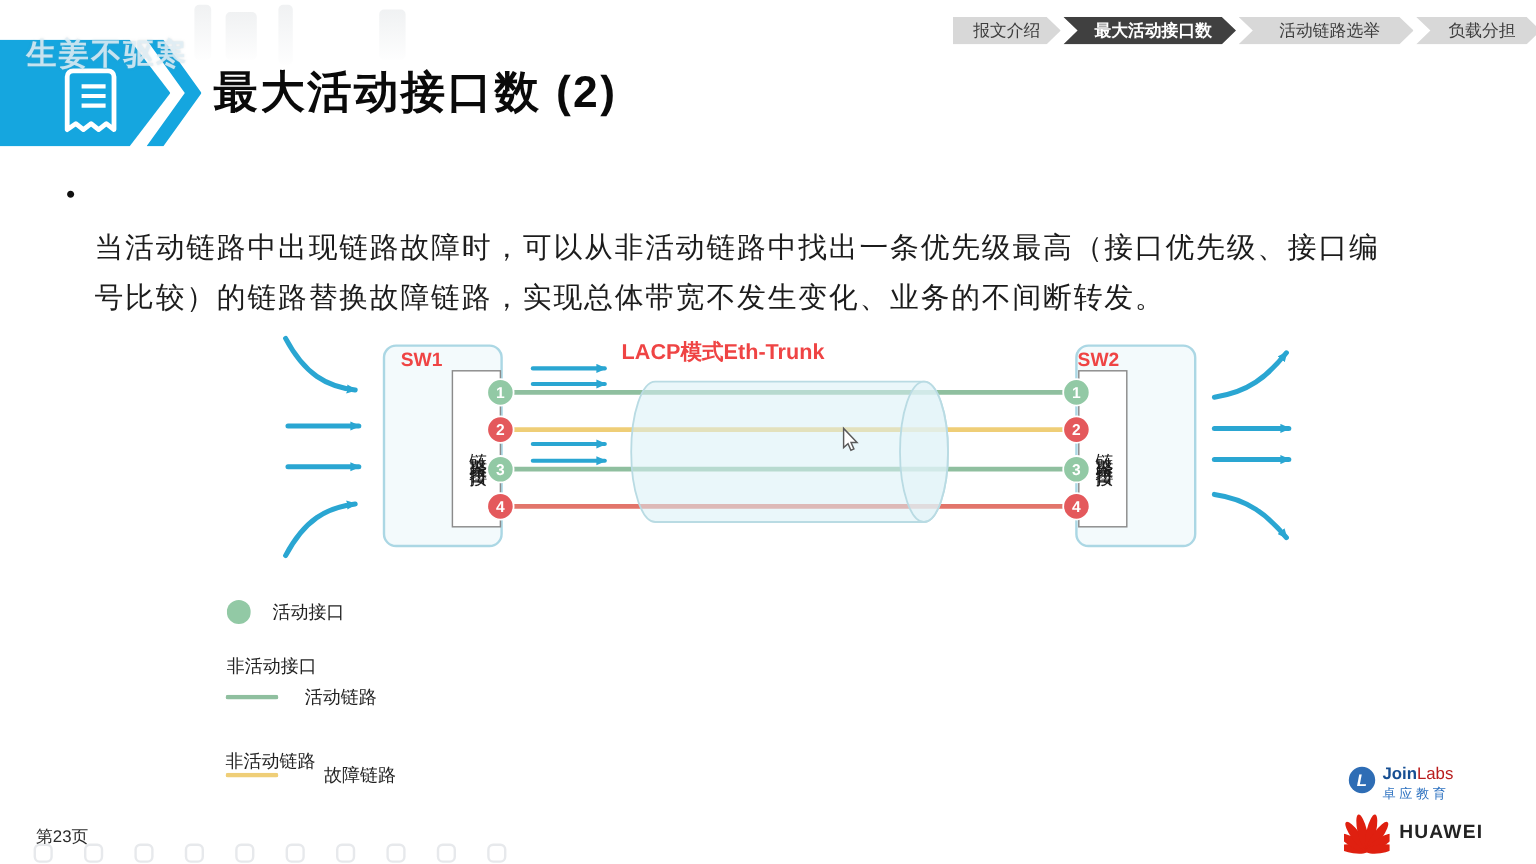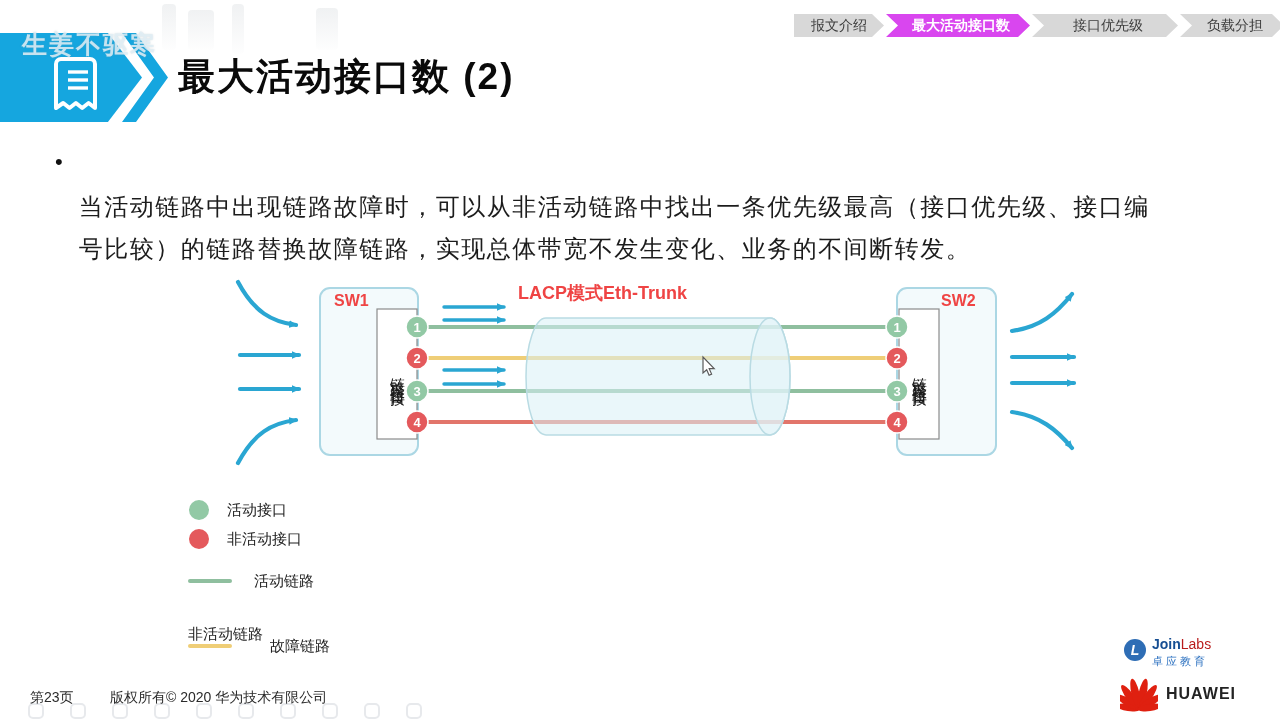--- a/index.html
+++ b/index.html
@@ -14,7 +14,7 @@
            clip-path:polygon(0 0, calc(100% - 12px) 0, 100% 50%, calc(100% - 12px) 100%, 0 100%, 12px 50%);
            padding-left:6px; }
   .crumb.first { clip-path:polygon(0 0, calc(100% - 12px) 0, 100% 50%, calc(100% - 12px) 100%, 0 100%); padding-left:0; }
-  .crumb.active { background:#d946ef; color:#fff; font-weight:bold; }
+  .crumb.active { background:#404040; color:#fff; font-weight:bold; }
 
   
   .banner-main { position:absolute; left:0; top:33px; width:142px; height:89px; background:#15A6DF;

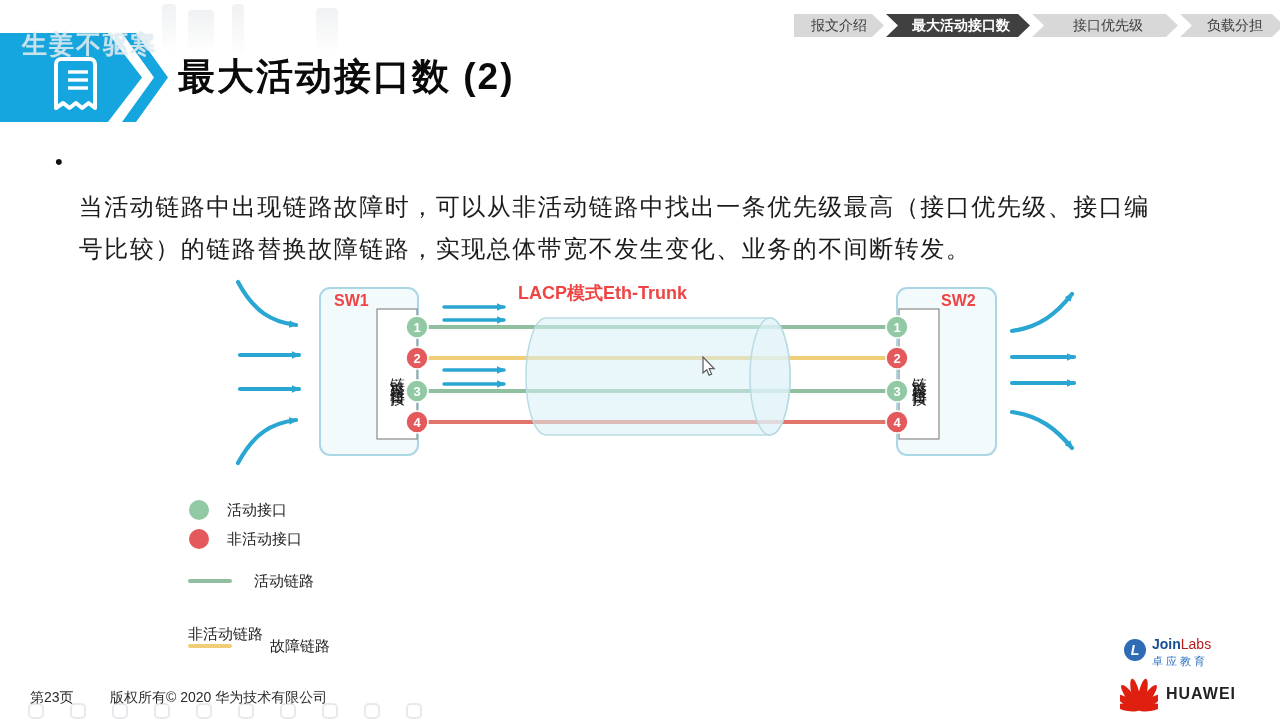--- a/index.html
+++ b/index.html
@@ -94,7 +94,7 @@
       <span>最大活动接口数</span>
     </div>
     <div class="crumb" style="width:146px">
-      <span>接口优先级</span>
+      <span>活动链路选举</span>
     </div>
     <div class="crumb" style="width:104px">
       <span>负载分担</span>

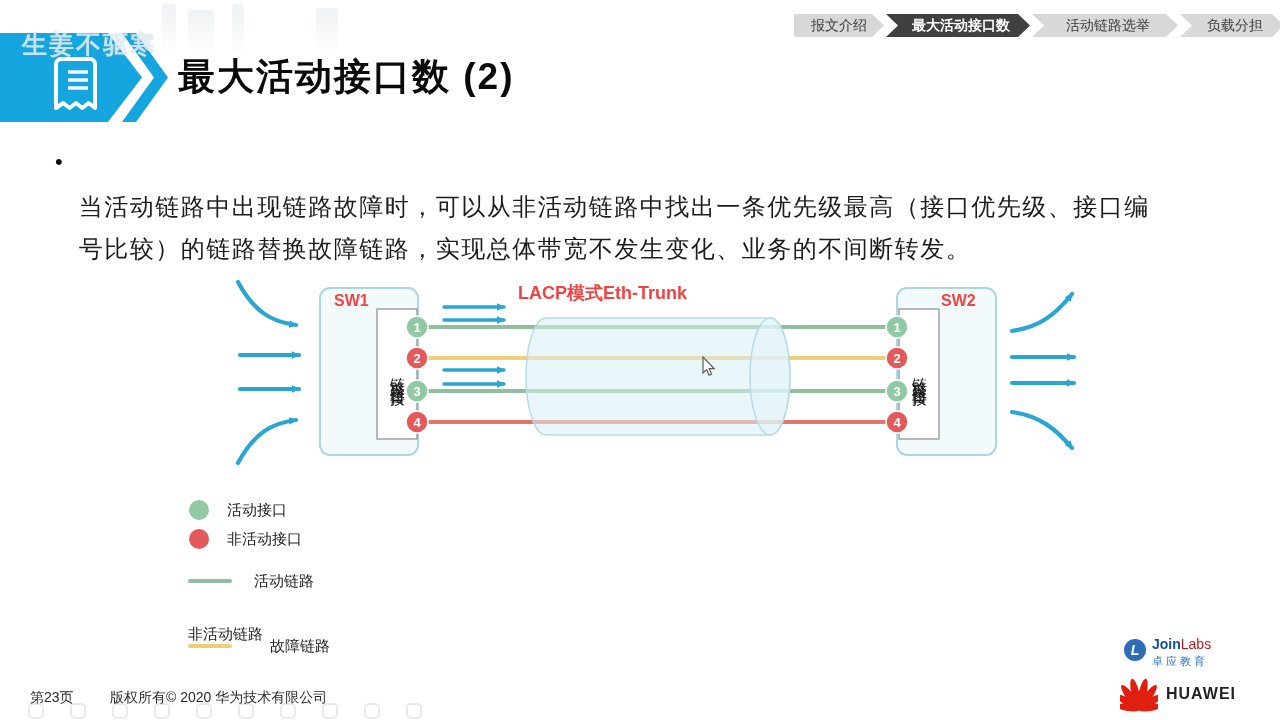--- a/index.html
+++ b/index.html
@@ -48,7 +48,7 @@
   .diagram-svg { position:absolute; left:0; top:0; width:1280px; height:720px; }
   .dia-label { position:absolute; font-weight:bold; color:#ef4444; }
   .sw1-label { left:334px; top:292px; font-size:16px; }
-  .sw2-label { left:941px; top:292px; font-size:16px; }
+  .sw2-label { left:898px; top:292px; font-size:16px; }
   .trunk-label { left:518px; top:281px; width:260px; text-align:left; font-size:18px; }
   .lag-label { position:absolute; width:40px; height:128px; display:flex; align-items:center; justify-content:center;
                writing-mode:vertical-rl; text-orientation:upright; font-size:15px; color:#1a1a1a;

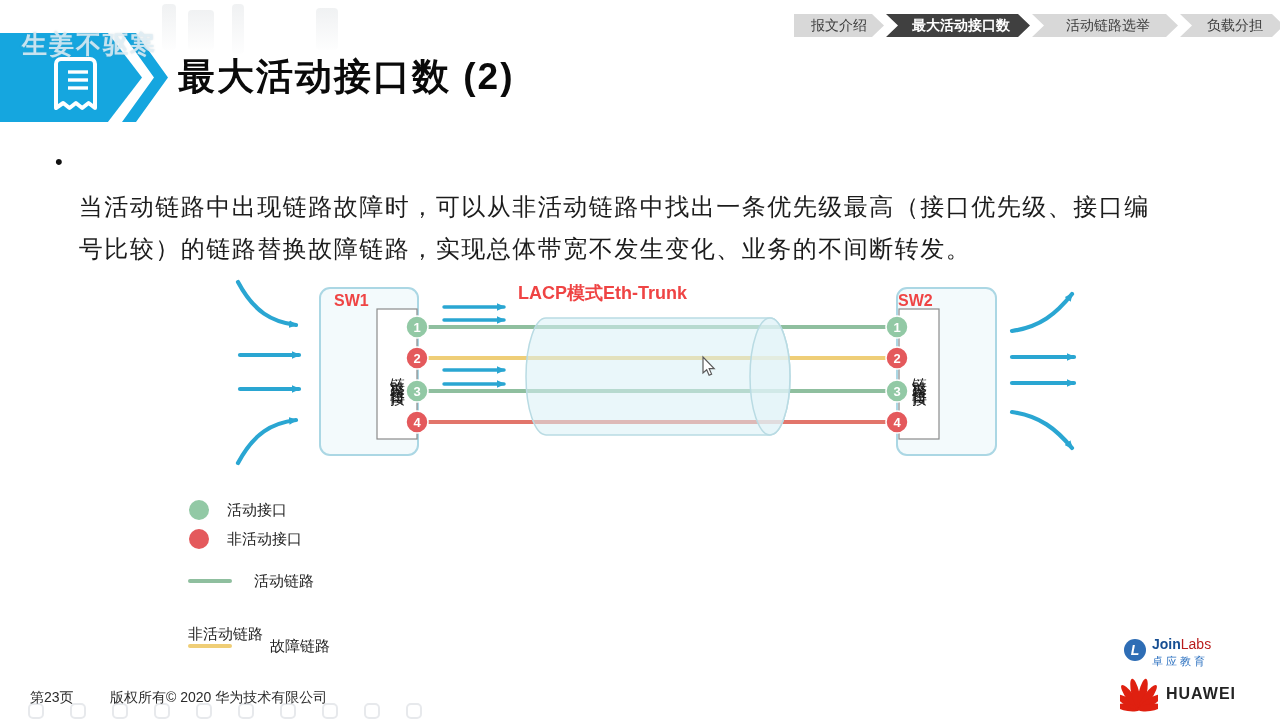--- a/index.html
+++ b/index.html
@@ -60,7 +60,7 @@
   .legend-row { position:absolute; display:flex; align-items:center; height:22px; }
   .legend-row .lbl { font-size:15px; color:#222; }
   .lr1 { left:189px; top:499px; gap:18px; }
-  .lr2 { left:189px; top:528px; gap:18px; }
+  .lr2 { left:189px; top:528px; gap:18px;flex-direction:column; }
   .lr3 { left:188px; top:570px; gap:22px; }
   .lr4 { left:188px; top:603px; gap:22px;flex-direction:column; }
   .lr5 { left:188px; top:635px; gap:38px; }

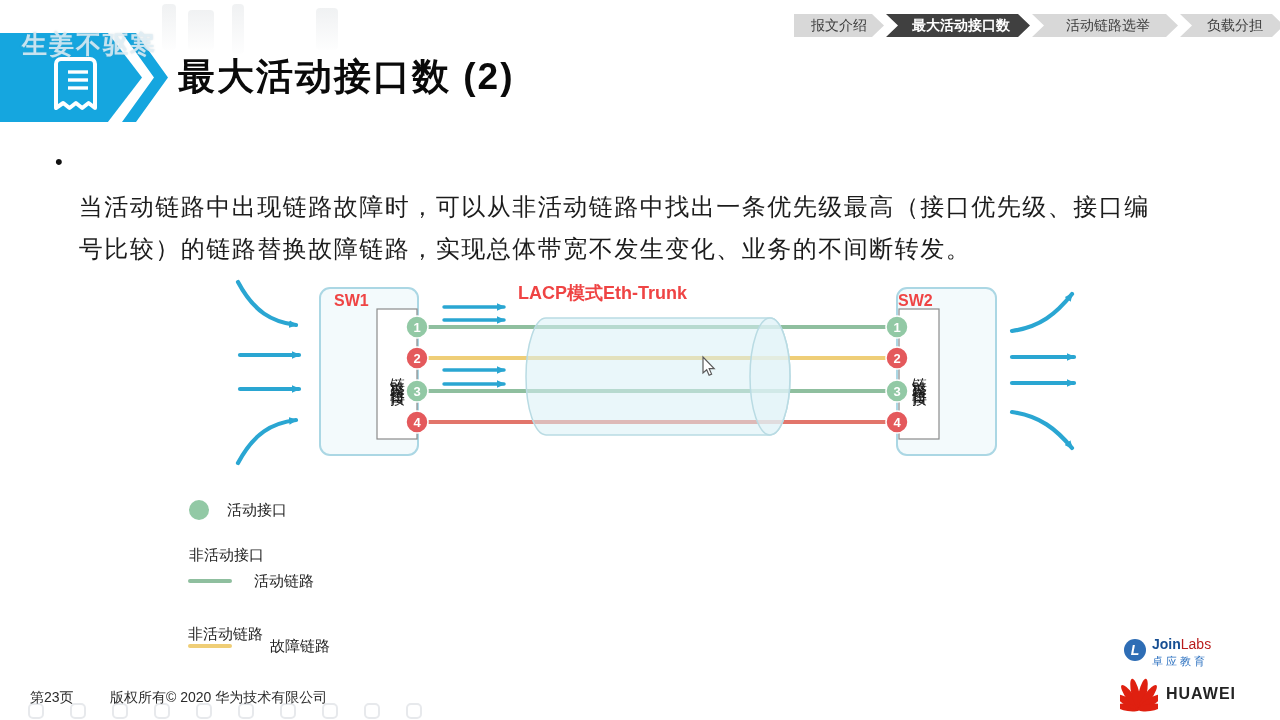--- a/index.html
+++ b/index.html
@@ -224,7 +224,6 @@
   </div>
 
   <div class="page-no">第23页</div>
-  <div class="copyright">版权所有© 2020 华为技术有限公司</div>
   <div class="wm-icons">
     <span></span>
       <span></span>

